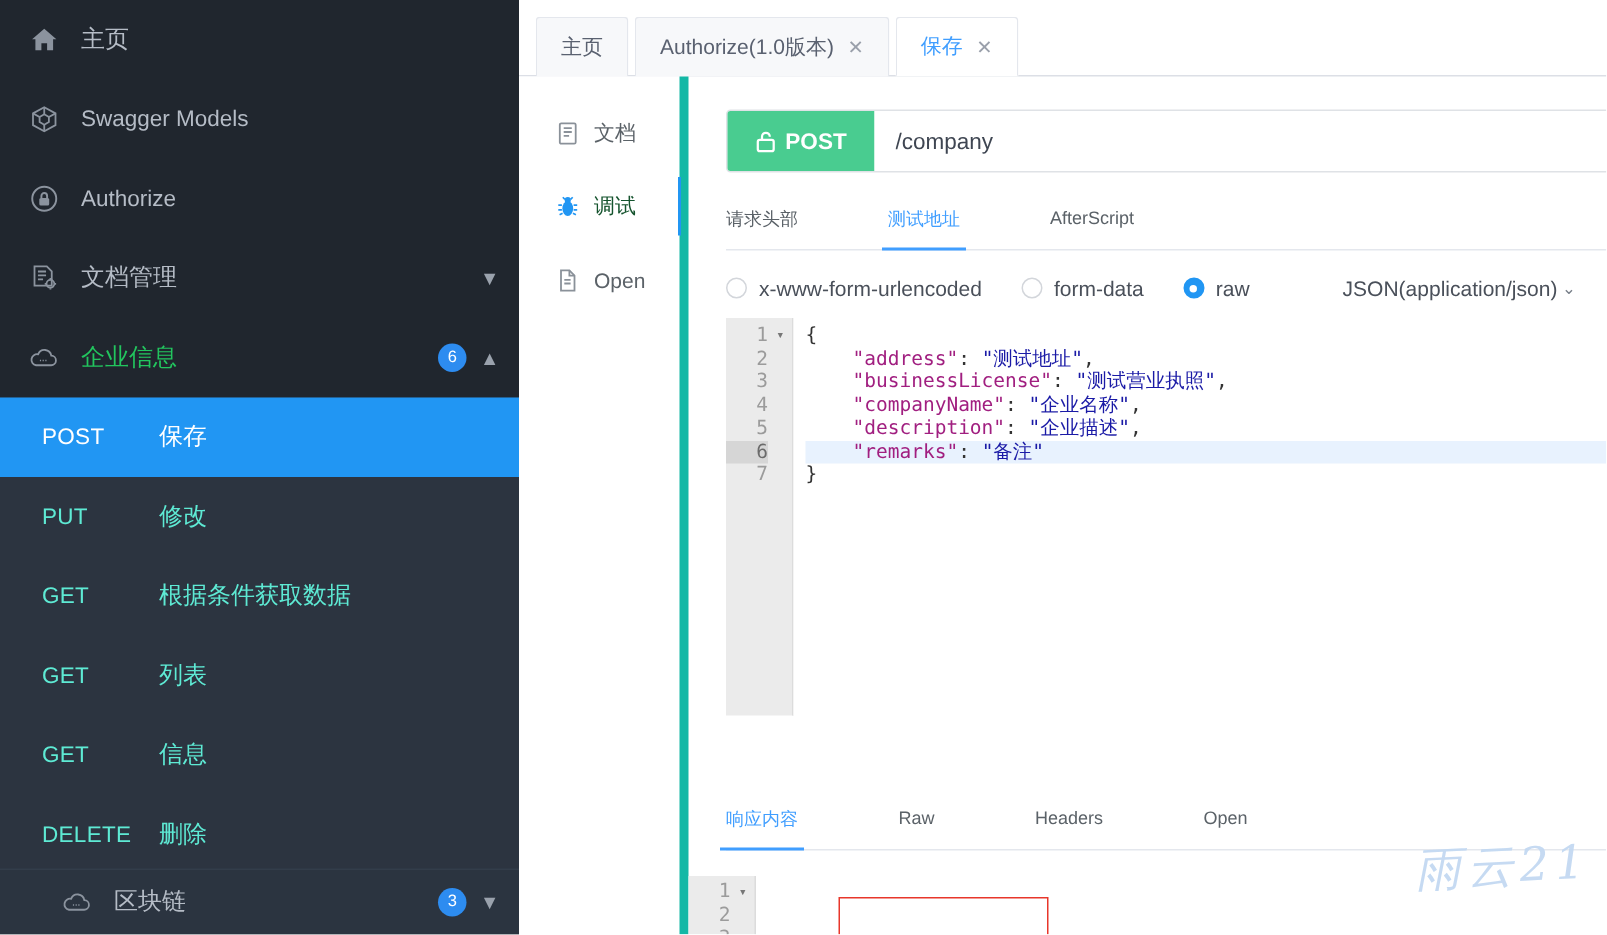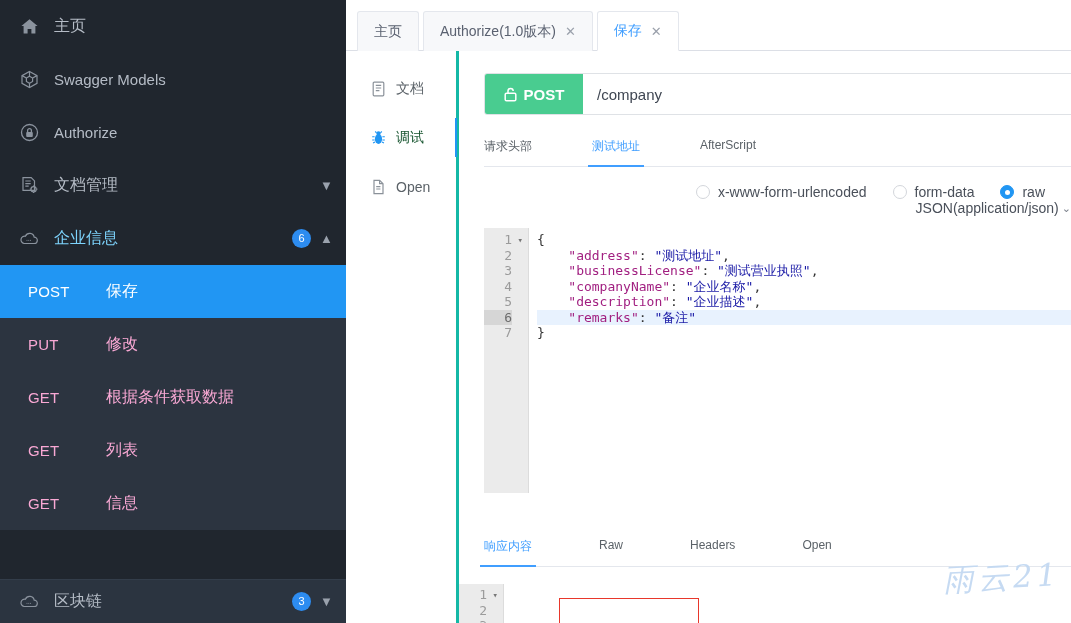--- a/index.html
+++ b/index.html
@@ -128,7 +128,7 @@
   #mininav {
     width: 113px; flex: 0 0 113px;
     background: #ffffff;
-    border-right: 3px solid #14b8a6;
+    border-right: 6px solid #14b8a6;
     padding-top: 13px;
     position: relative;
   }

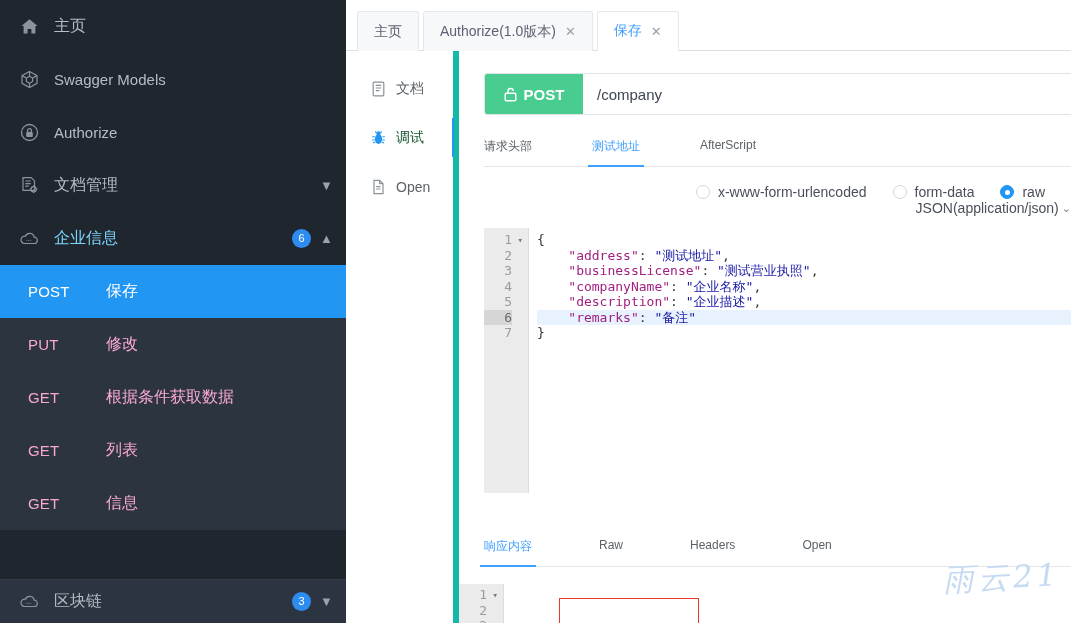--- a/index.html
+++ b/index.html
@@ -215,10 +215,9 @@
   
   #radiorow {
     margin-top: 17px;
-    display: flex; align-items: flex-end;
+    display: flex; align-items: flex-start;
     font-size: 14px;
     color: #4a505a;
-    flex-direction: column;
   }
   .radio {
     display: flex; align-items: center;

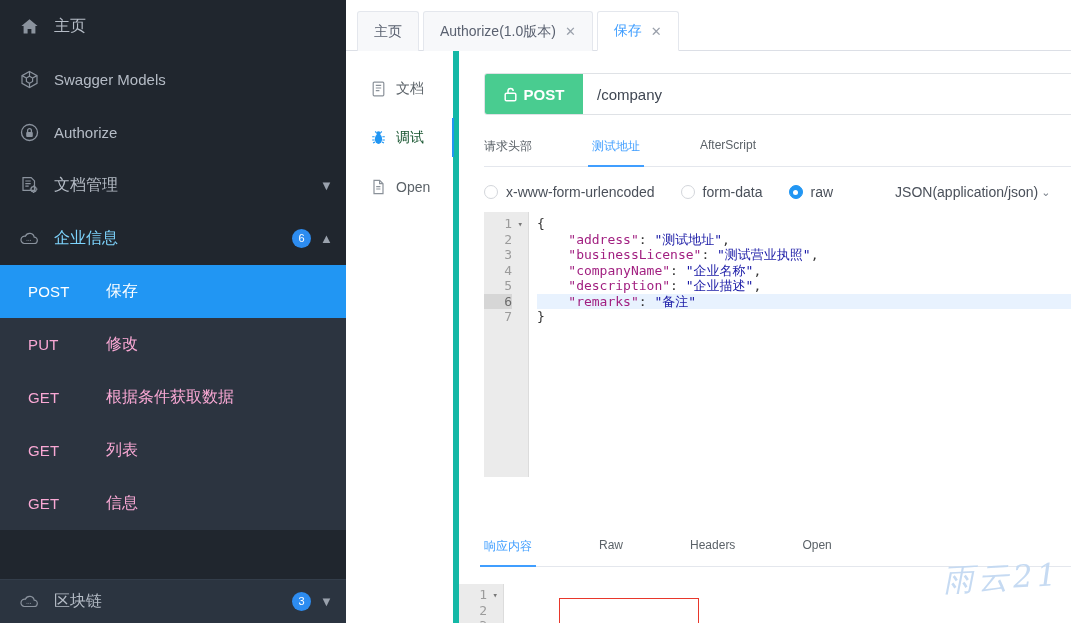--- a/index.html
+++ b/index.html
@@ -49,7 +49,7 @@
     color: #9aa2ad; font-size: 13px; width: 12px; text-align: center;
     display: inline-block;
   }
-  .nav-item.open .nv-label { color: #7dd3fc; }
+  .nav-item.open .nv-label { color: #22c55e; }
 
   .submenu { background: #2c3440; }
   .sub-item {

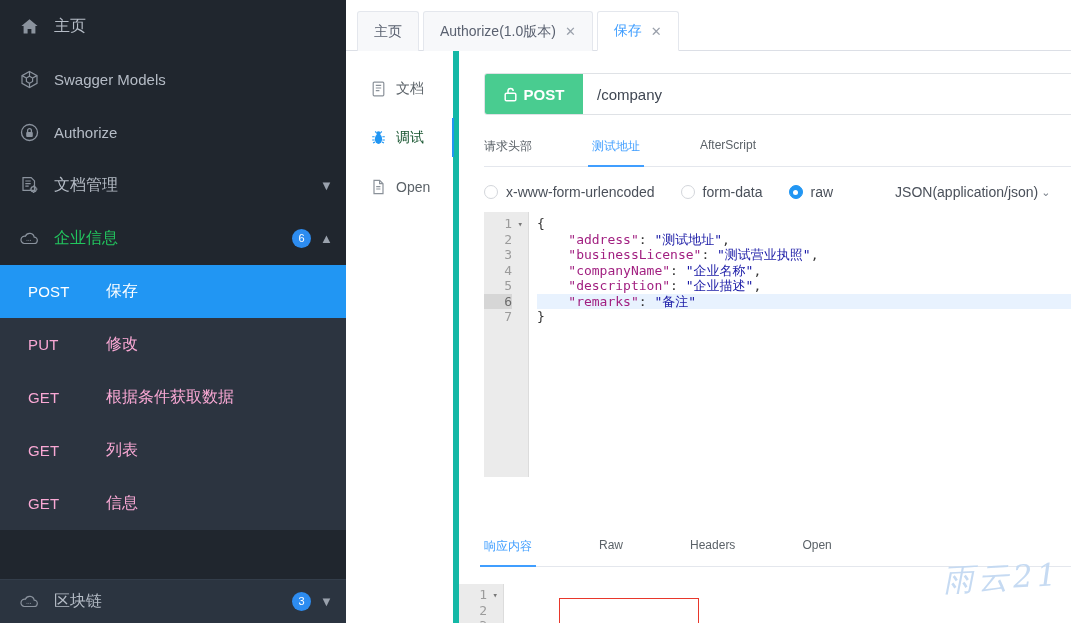--- a/index.html
+++ b/index.html
@@ -56,7 +56,7 @@
     height: 53px;
     display: flex; align-items: center;
     padding-left: 28px;
-    color: #f9a8d4;
+    color: #5eead4;
     font-size: 15px;
     cursor: pointer;
   }

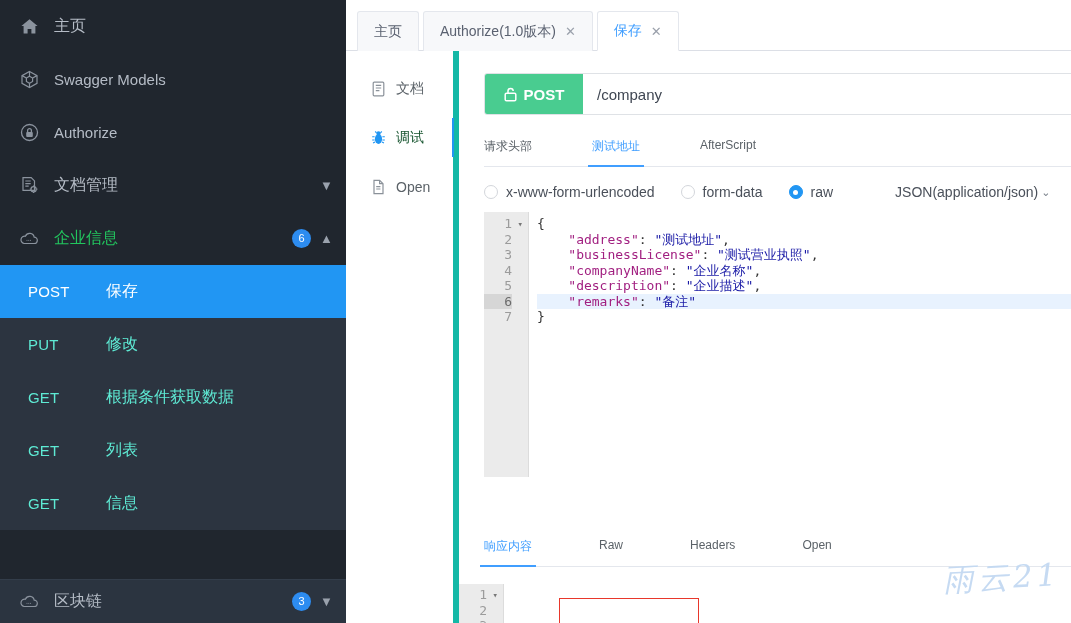--- a/index.html
+++ b/index.html
@@ -409,6 +409,10 @@
         <div class="sub-item">
           <span class="method">GET</span>
           <span class="sname">信息</span>
+        </div>
+        <div class="sub-item">
+          <span class="method">DELETE</span>
+          <span class="sname">删除</span>
         </div>
       </div>
     <div class="bottom-nav">

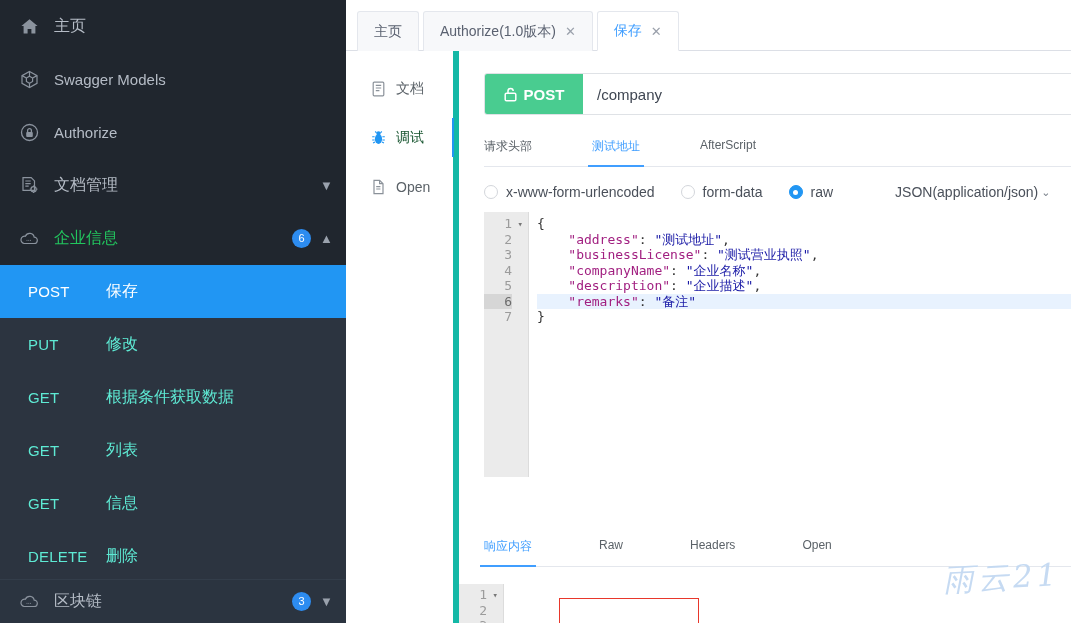--- a/index.html
+++ b/index.html
@@ -72,6 +72,7 @@
     position: absolute; left: 0; right: 0; bottom: 0;
     background: #2b3440;
     border-top: 1px solid #333d4a;
+    padding-left: 22px;
   }
   #sidebar .bottom-nav .nav-item { height: 43px; }
 

